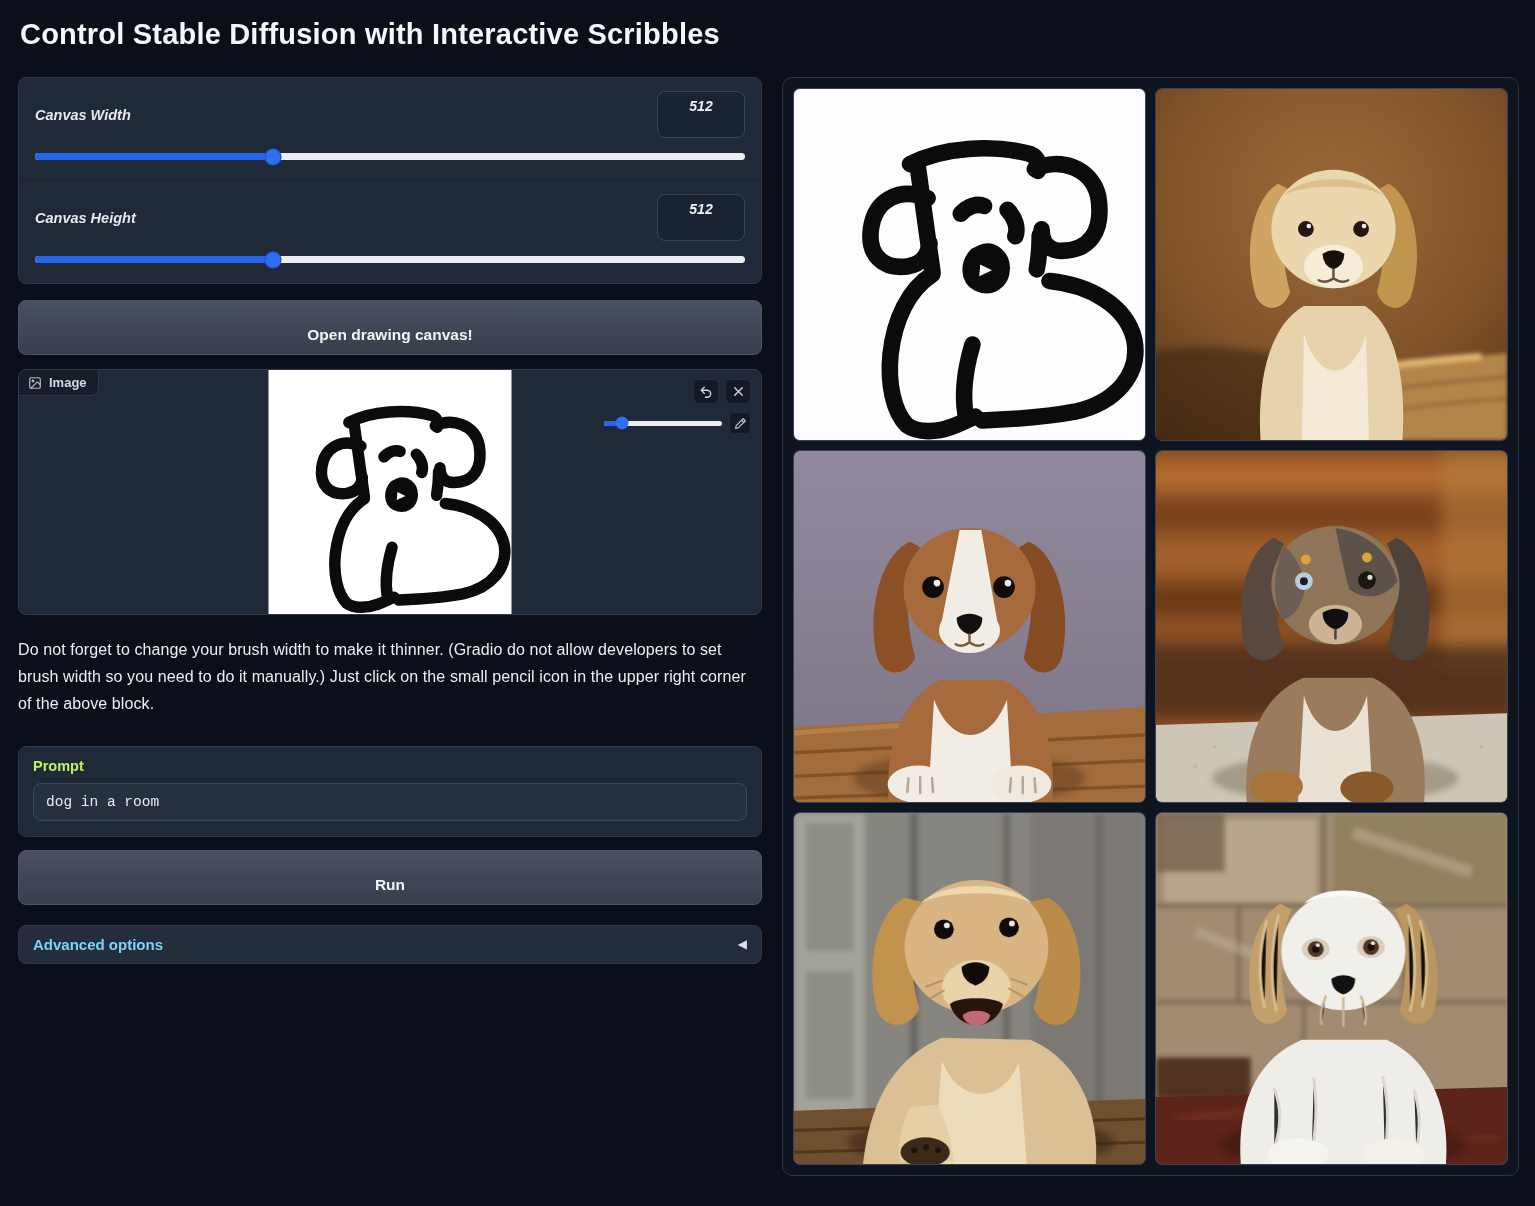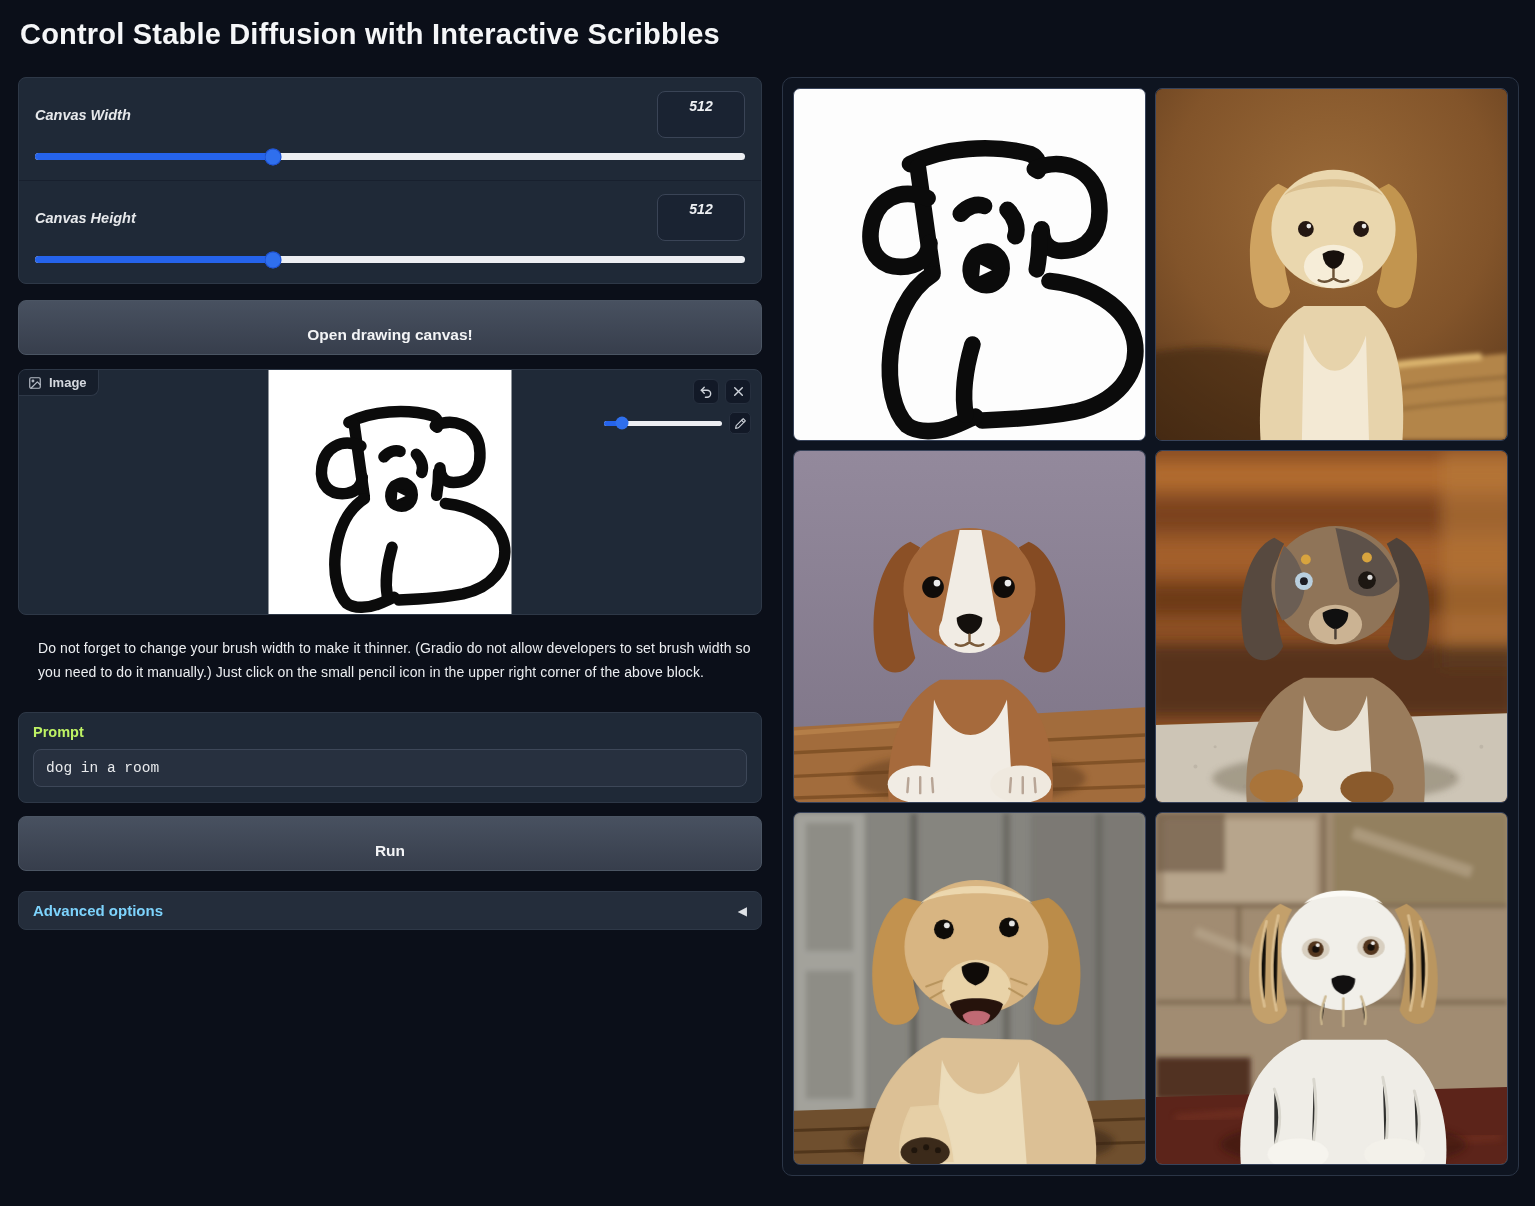--- a/index.html
+++ b/index.html
@@ -101,9 +101,8 @@
   }
 
   .note {
-    margin-top:22px; font-size:14px; line-height:1.68; color:#eceef1;
+    margin-top:22px; font-size:16px; line-height:1.68; color:#eceef1;
     letter-spacing:.1px;
-    margin-left:20px;
   }
 
   

